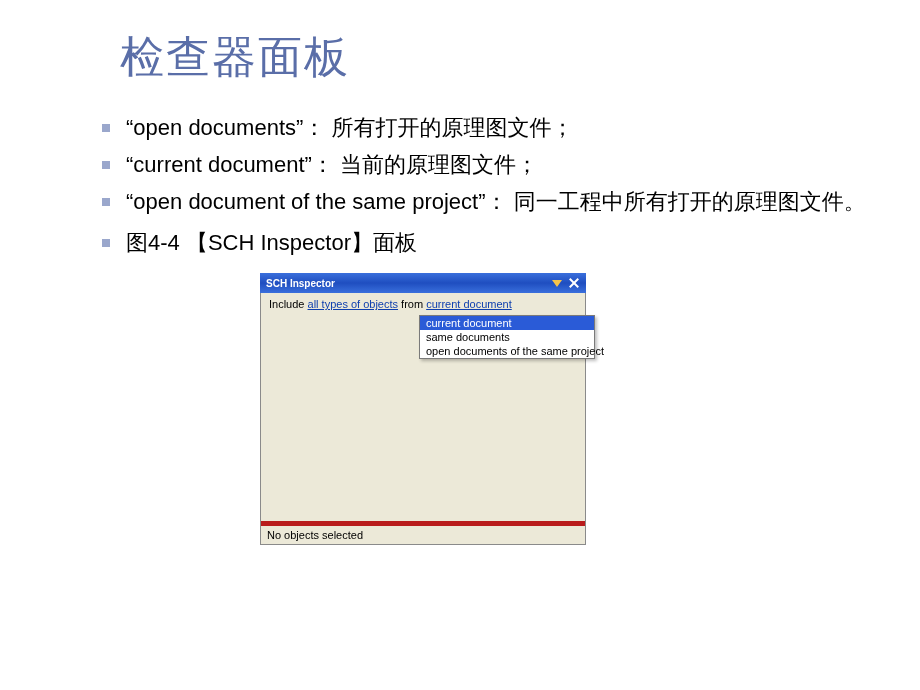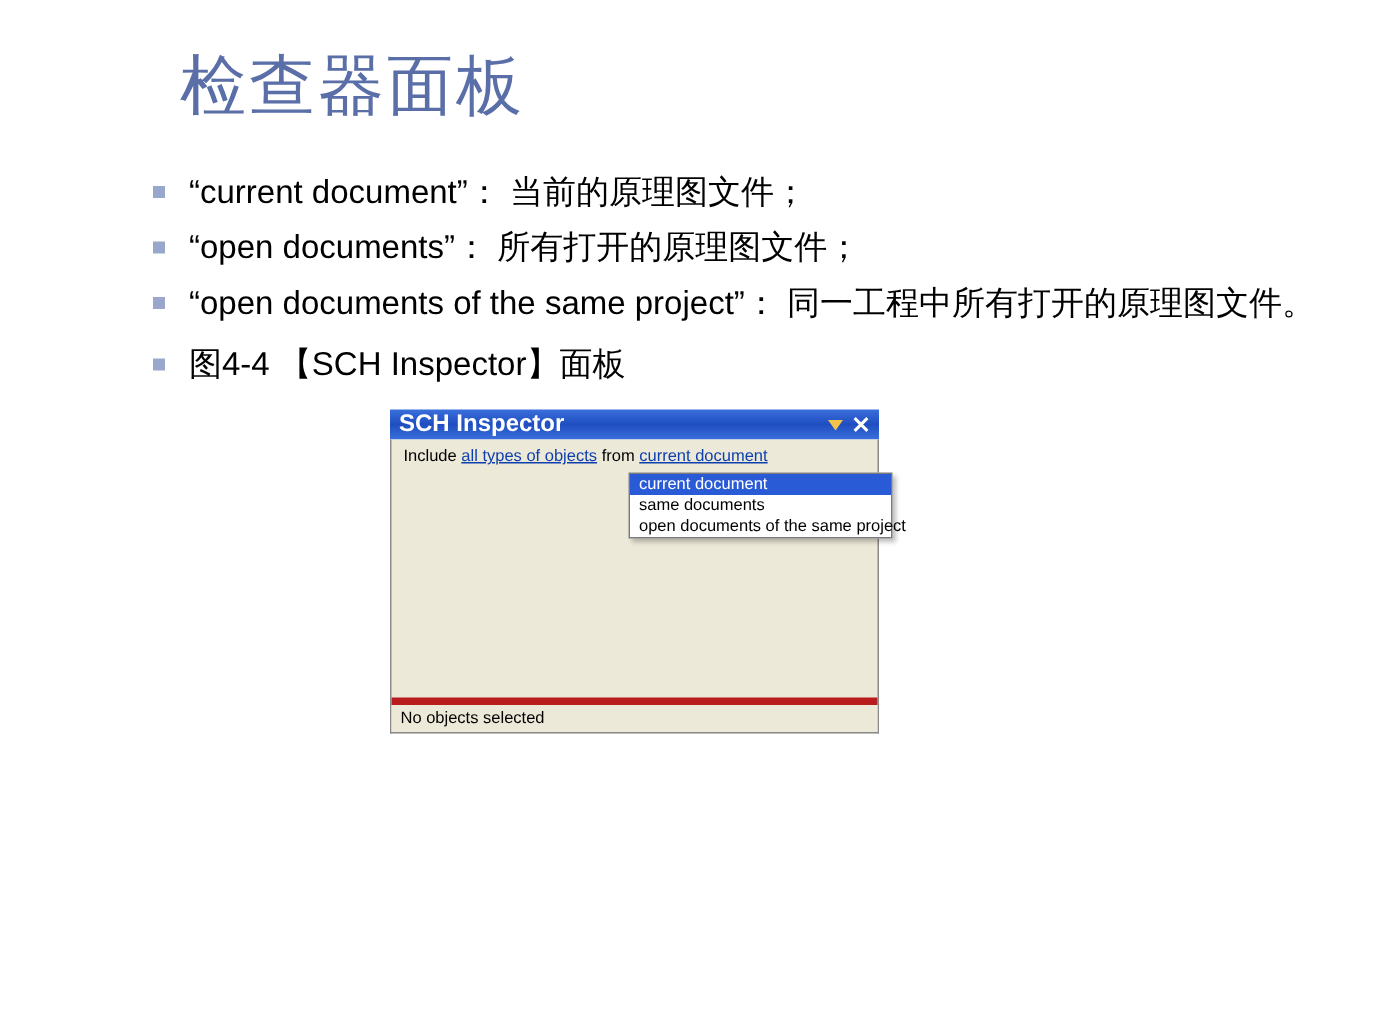--- a/index.html
+++ b/index.html
@@ -151,8 +151,8 @@
   <h1 class="title">检查器面板</h1>
 
   <ul class="main-list">
+    <li class="sub">“open documents”： 所有打开的原理图文件；</li>
     <li class="sub">“current document”： 当前的原理图文件；</li>
-    <li class="sub">“open documents”： 所有打开的原理图文件；</li>
     <li class="sub">“open documents of the same project”： 同一工程中所有打开的原理图文件。</li>
     <li class="sub caption">图4-4 【SCH Inspector】面板</li>
   </ul>

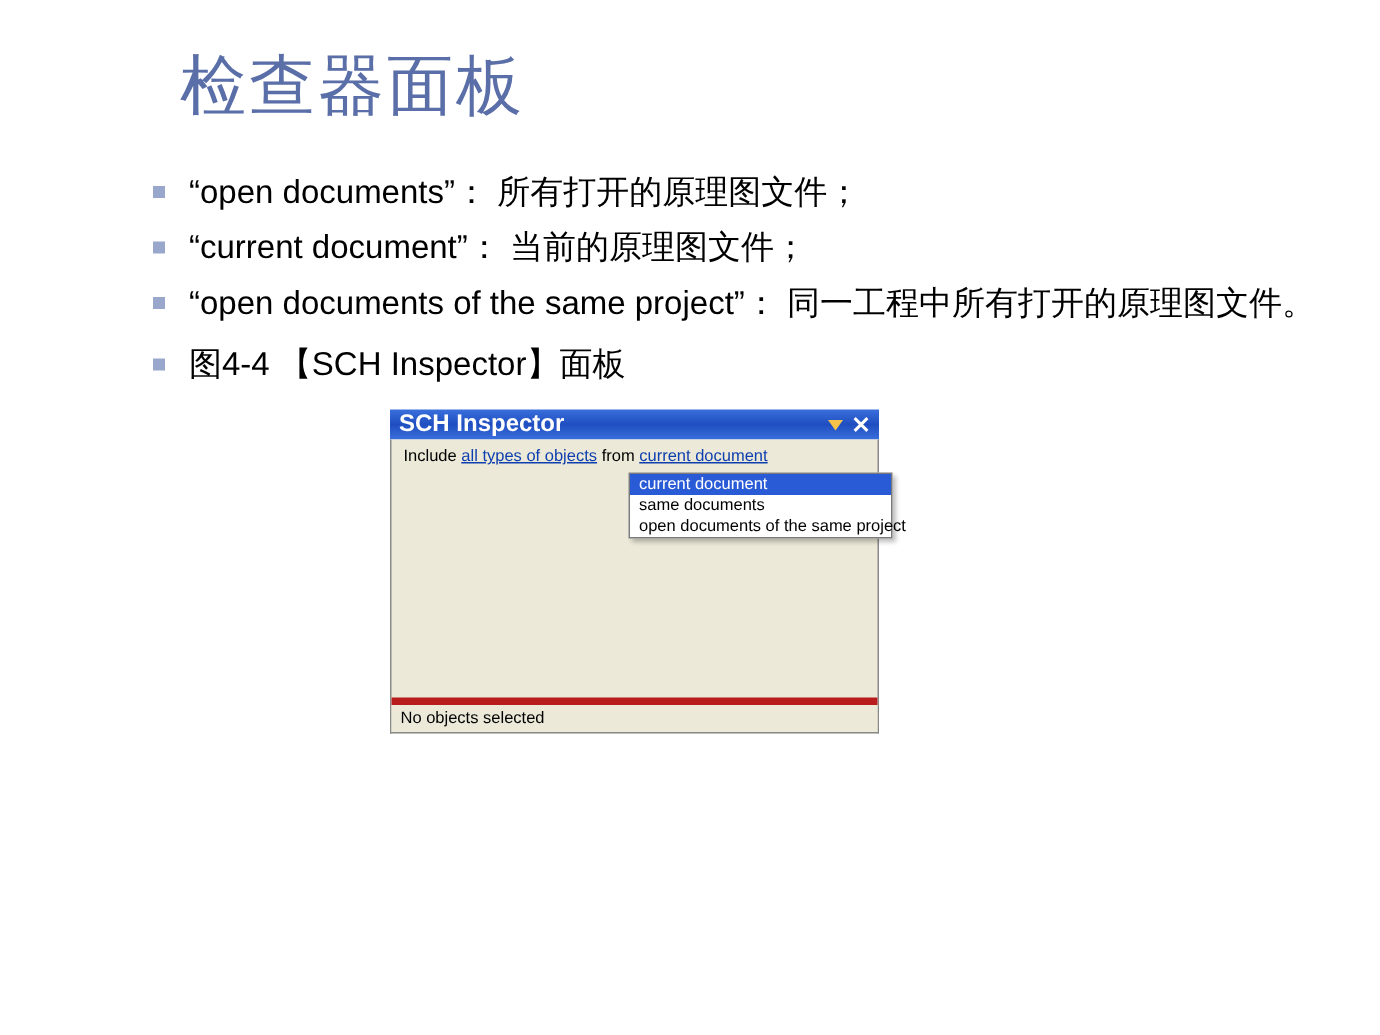--- a/index.html
+++ b/index.html
@@ -153,7 +153,7 @@
   <ul class="main-list">
     <li class="sub">“open documents”： 所有打开的原理图文件；</li>
     <li class="sub">“current document”： 当前的原理图文件；</li>
-    <li class="sub">“open documents of the same project”： 同一工程中所有打开的原理图文件。</li>
+    <li class="sub">“open document of the same project”： 同一工程中所有打开的原理图文件。</li>
     <li class="sub caption">图4-4 【SCH Inspector】面板</li>
   </ul>
 

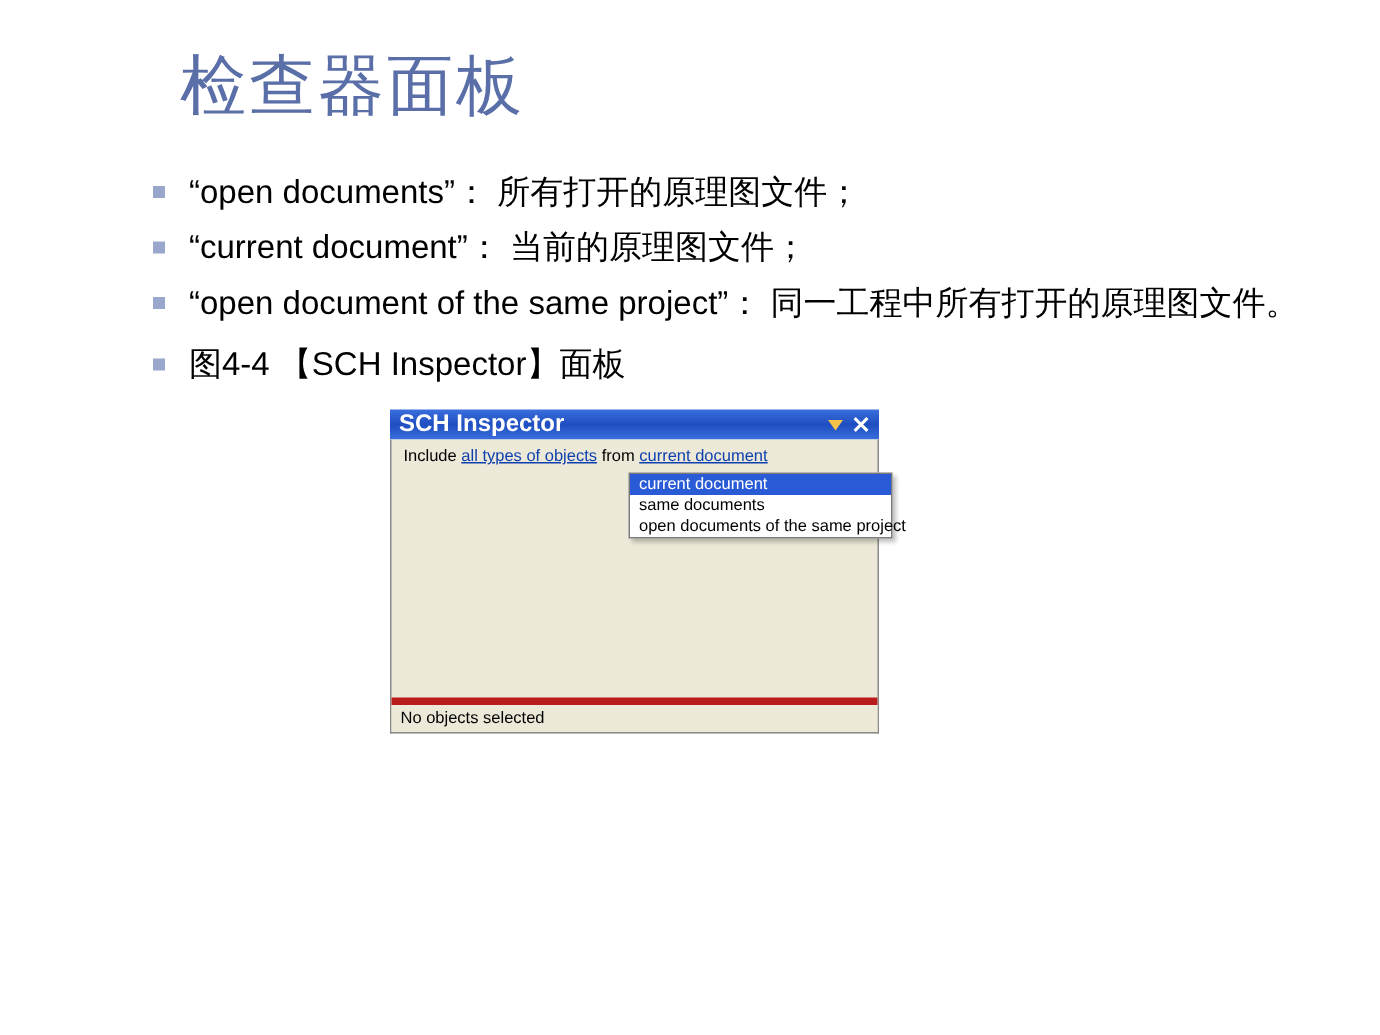--- a/index.html
+++ b/index.html
@@ -75,7 +75,7 @@
       justify-content: space-between;
       height: 20px;
     }
-    .win-title-text { font-size: 16px; }
+    .win-title-text { font-size: 10px; }
     .win-buttons { display: flex; gap: 6px; align-items: center; }
     .win-pin {
       width: 0; height: 0;

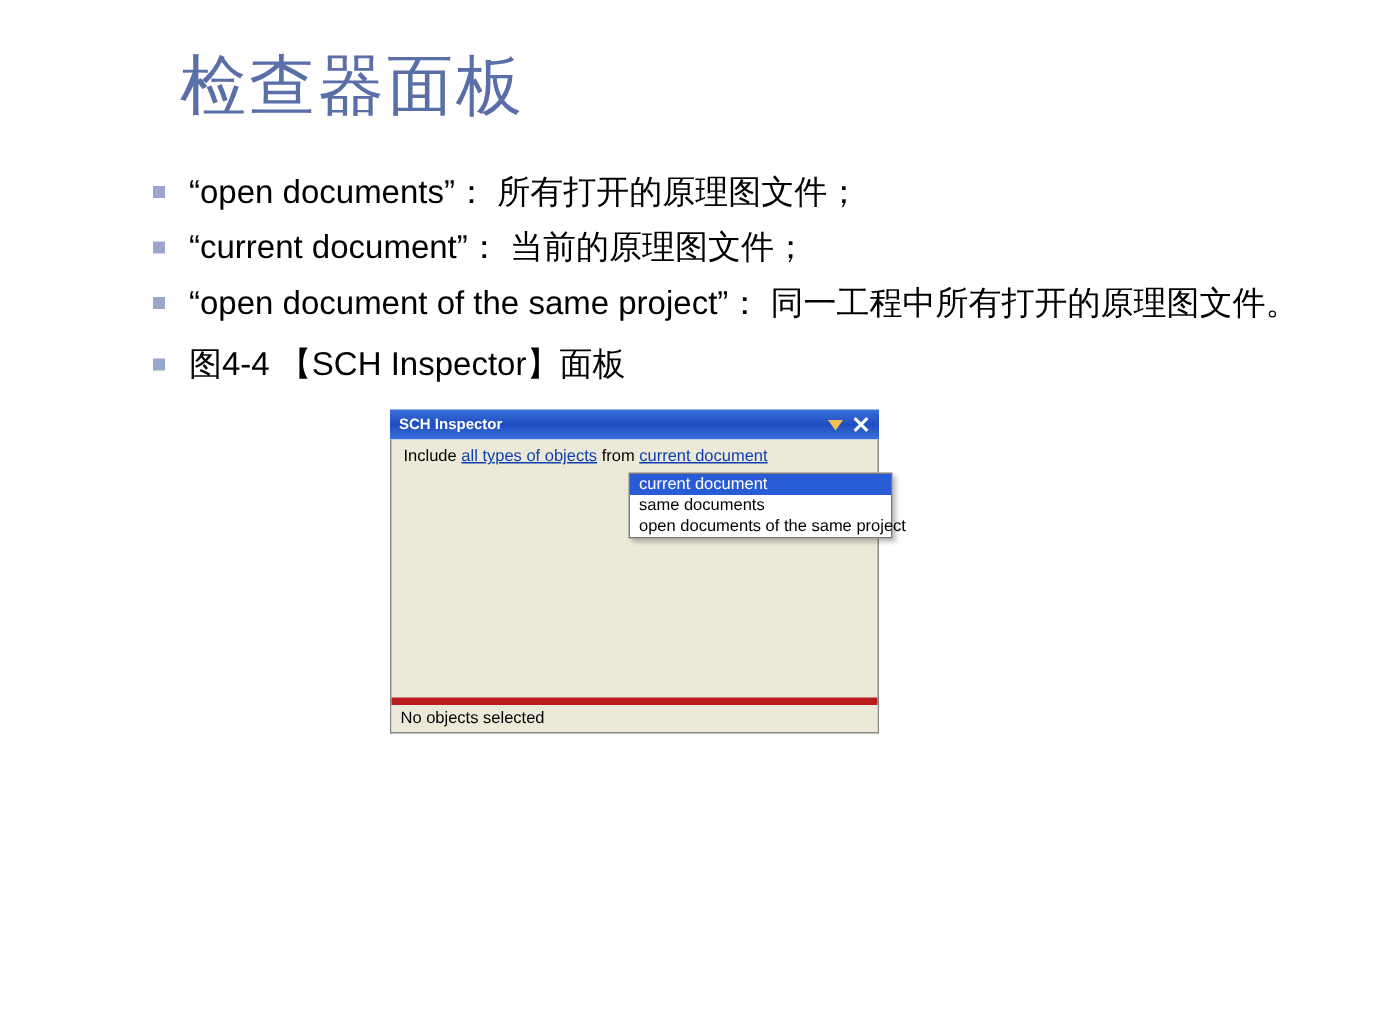--- a/index.html
+++ b/index.html
@@ -102,7 +102,7 @@
       border: 1px solid #8a8a8a;
       border-top: none;
       background: #ece9d8;
-      height: 196px;
+      height: 252px;
       position: relative;
     }
     .filter-line {

